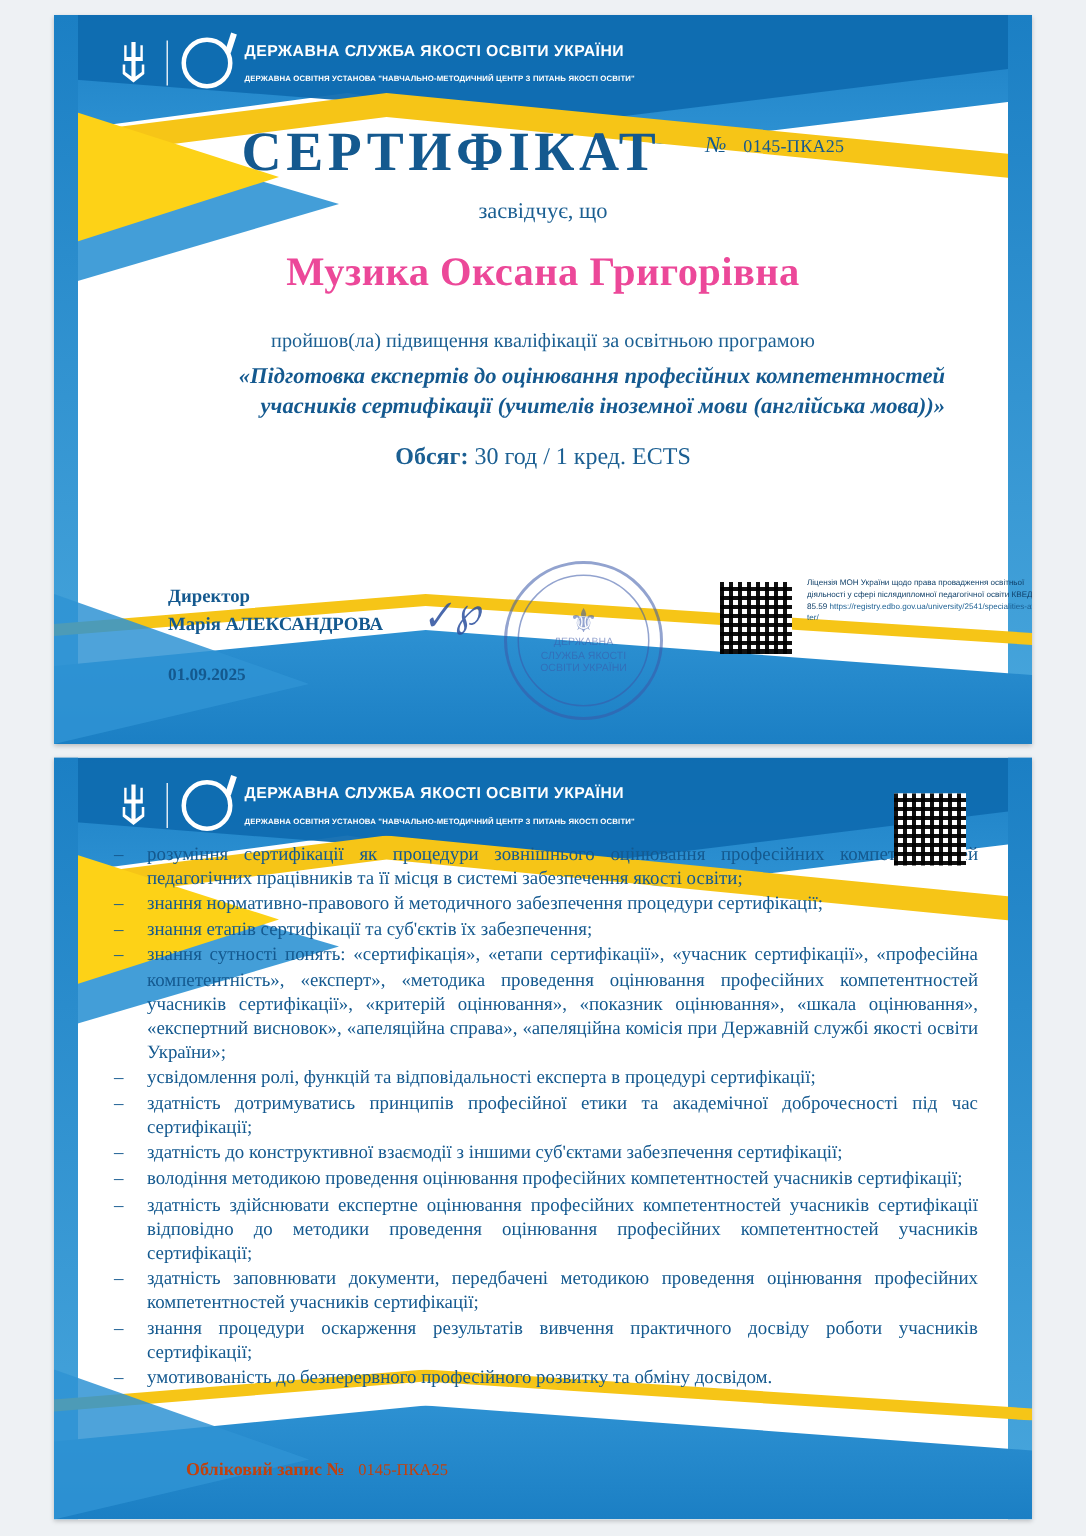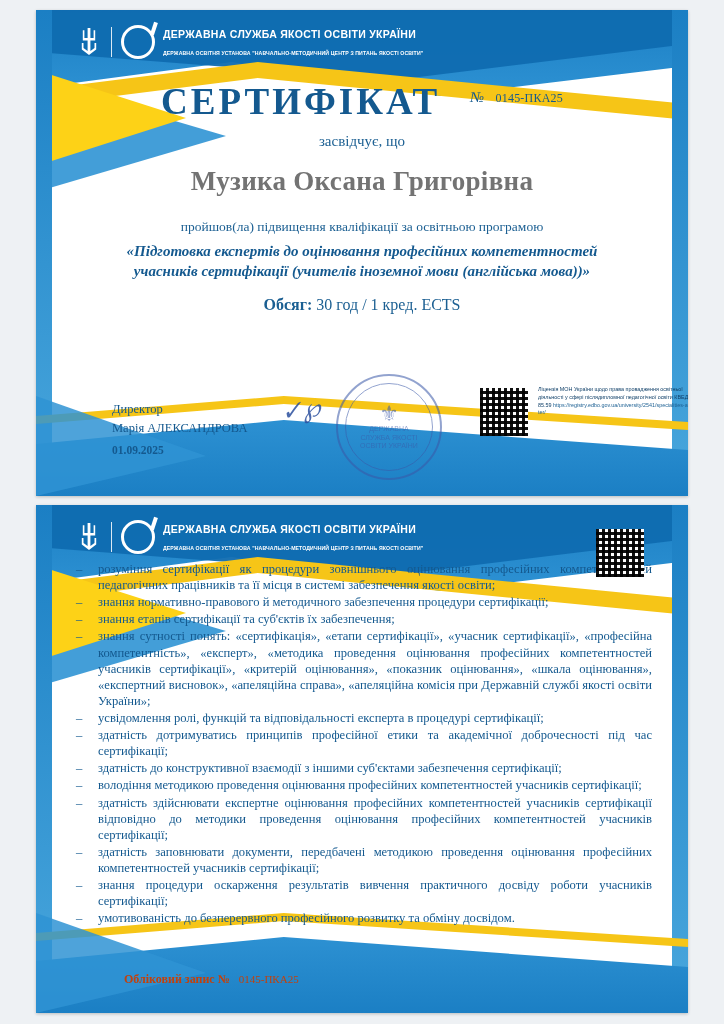--- a/index.html
+++ b/index.html
@@ -165,7 +165,7 @@
     margin-top: 16px;
     font-size: 27px;
     font-weight: bold;
-    color: #737373;
+    color: #ec4899;
     letter-spacing: .3px;
   }
   .line-normal {

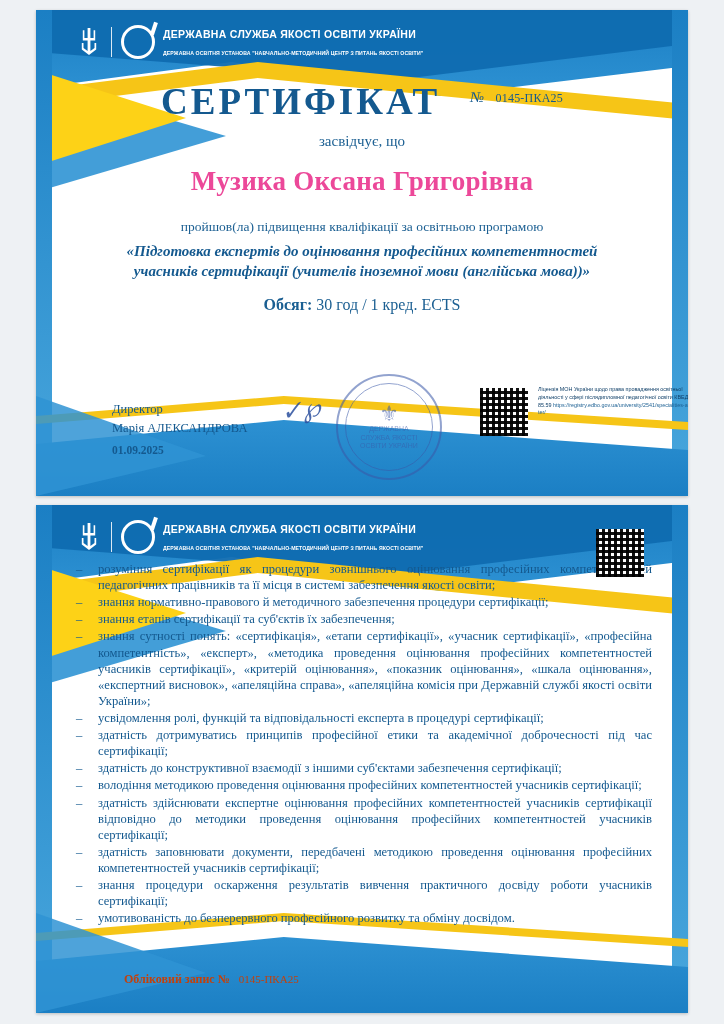--- a/index.html
+++ b/index.html
@@ -181,6 +181,7 @@
     color: #14598f;
     line-height: 1.35;
     padding: 0 58px;
+    text-align: right;
   }
   .volume {
     margin-top: 14px;

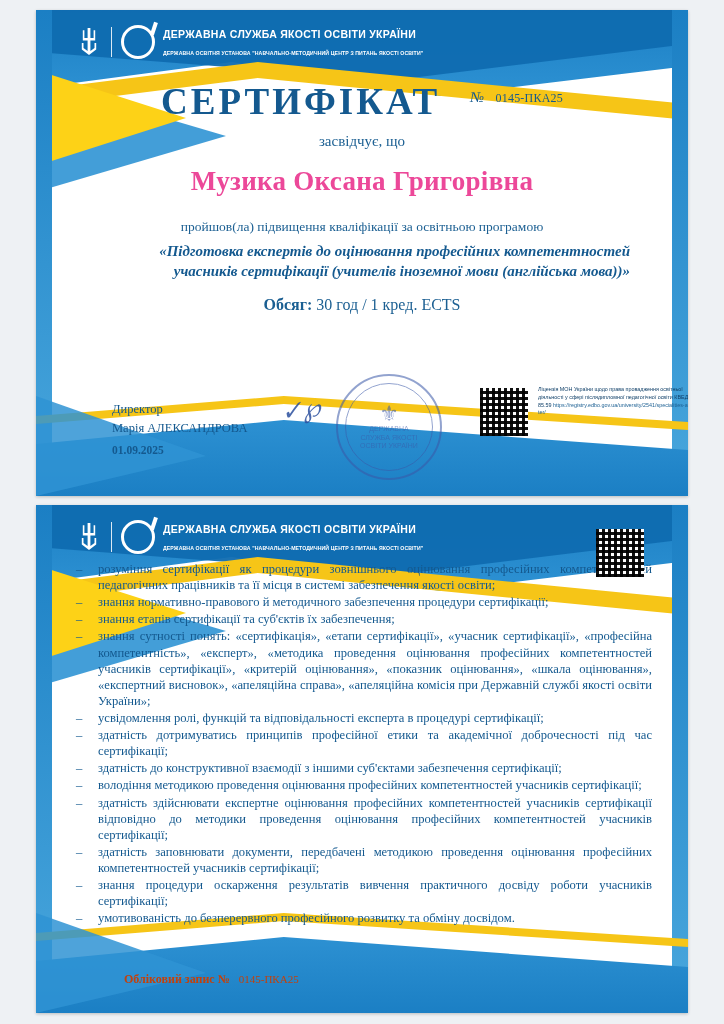--- a/index.html
+++ b/index.html
@@ -204,10 +204,10 @@
   }
   .sign-block {
     position: absolute;
-    left: 76px; top: 14px;
+    left: 76px; top: 2px;
     color: #14598f;
     font-size: 12.5px;
-    font-weight: normal;
+    font-weight: bold;
     line-height: 1.5;
   }
   .sign-date {

